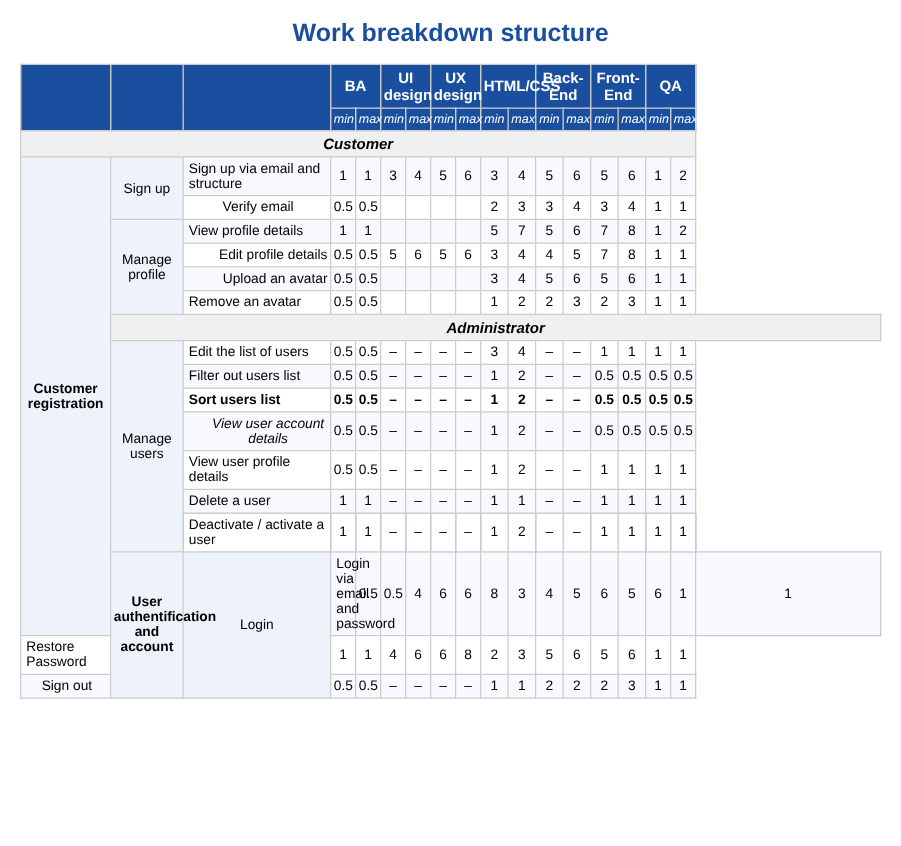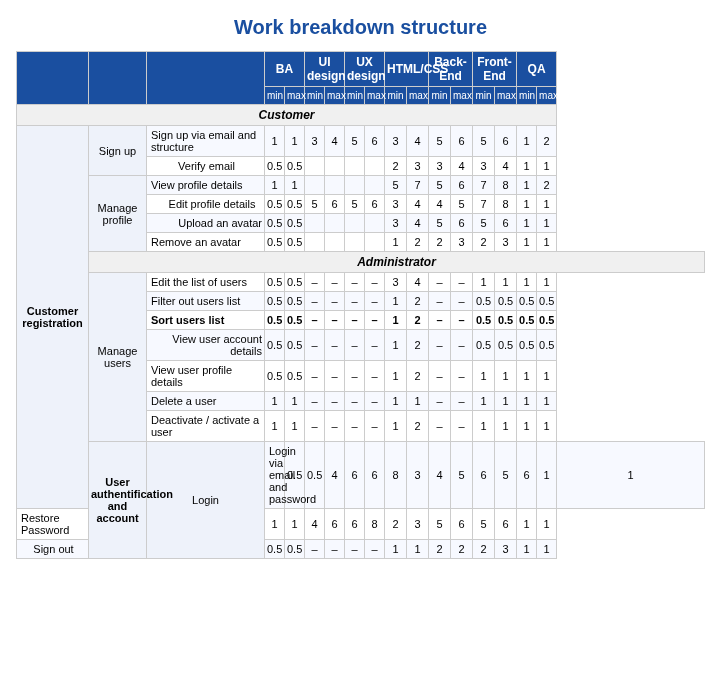--- a/index.html
+++ b/index.html
@@ -40,6 +40,7 @@
       color: #fff;
       font-size: 10px;
       font-weight: normal;
+      font-style: italic;
     }
     tr:nth-child(even) td { background: #f7f9ff; }
     tr:nth-child(odd) td { background: #fff; }

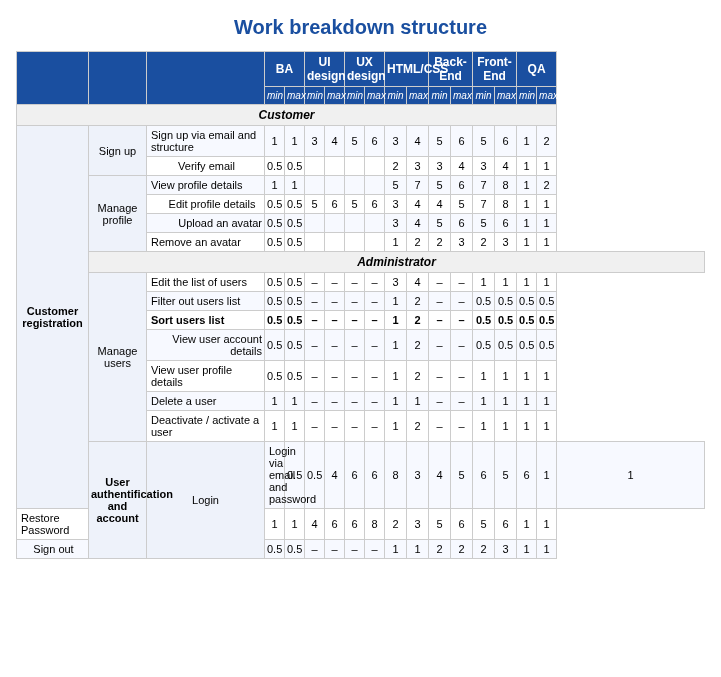--- a/index.html
+++ b/index.html
@@ -160,7 +160,7 @@
         <td>2</td>
       </tr>
       <tr style="background: rgb(255, 255, 255);">
-        <td style="text-align: center; padding-left: 15px;">Edit profile details</td>
+        <td style="text-align: right; padding-left: 15px;">Edit profile details</td>
         <td>0.5</td>
         <td>0.5</td>
         <td>5</td>

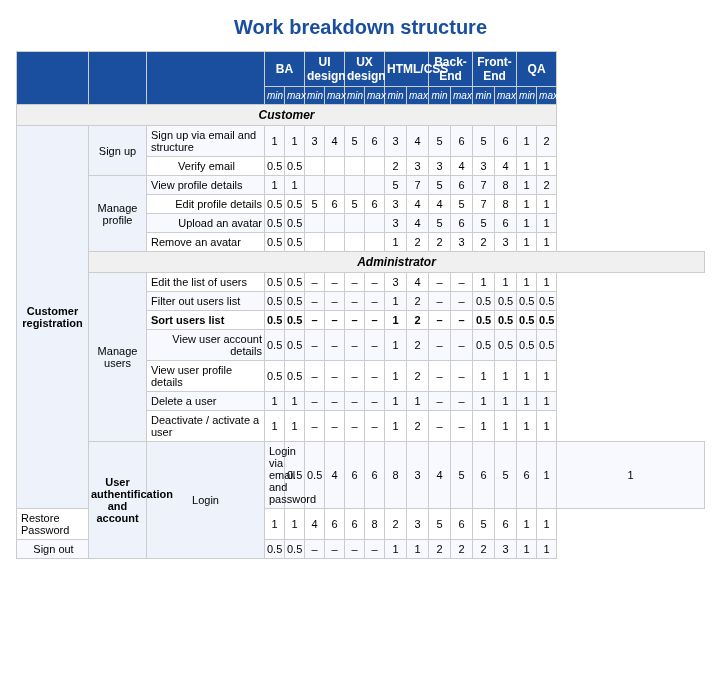--- a/index.html
+++ b/index.html
@@ -266,7 +266,7 @@
         <td>0.5</td>
       </tr>
       <tr style="background: rgb(247, 249, 255);">
-        <td style="text-align: right; padding-left: 20px;">View user account details</td>
+        <td style="text-align: center; padding-left: 20px; font-style: italic;">View user account details</td>
         <td>0.5</td>
         <td>0.5</td>
         <td>–</td>

